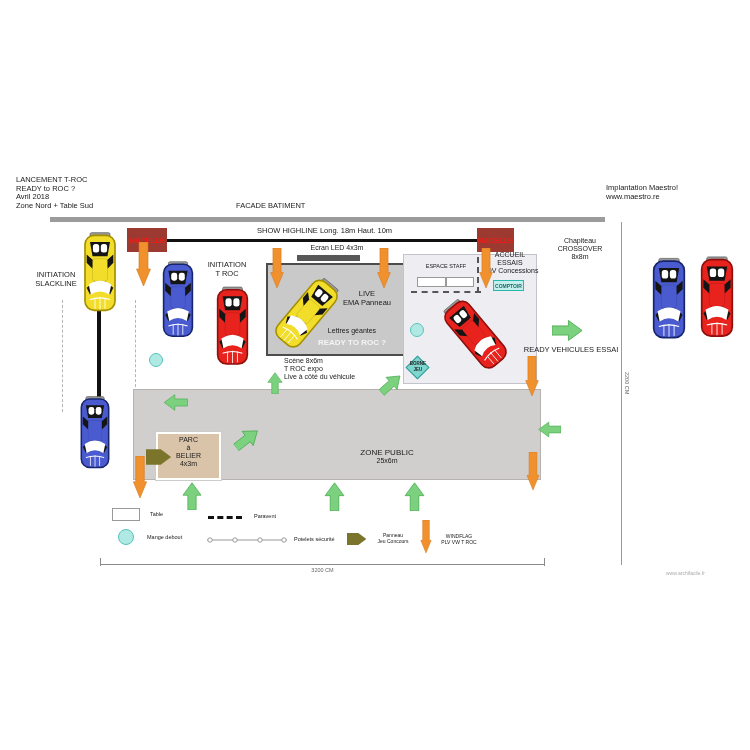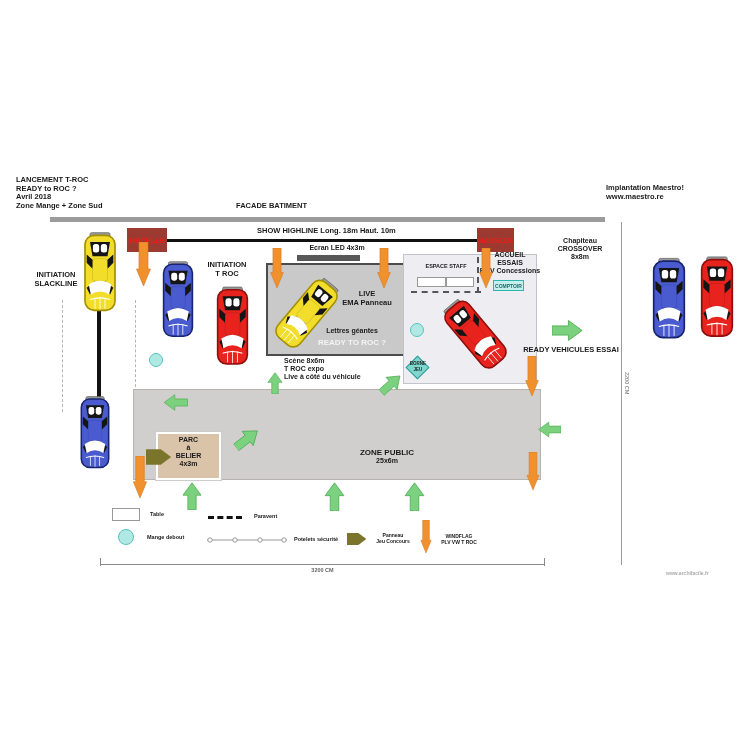--- a/index.html
+++ b/index.html
@@ -7,7 +7,7 @@
     position:relative;width:750px;height:750px;background:#fff;overflow:hidden;
     font-family:"Liberation Sans",sans-serif;color:#1a1a1a;
   }
-  .t{position:absolute;white-space:nowrap;line-height:1.15;font-weight:bold;}
+  .t{position:absolute;white-space:nowrap;line-height:1.15;}
   .c{text-align:center;}
   .f5{font-size:5px;}
   .f55{font-size:5.5px;}

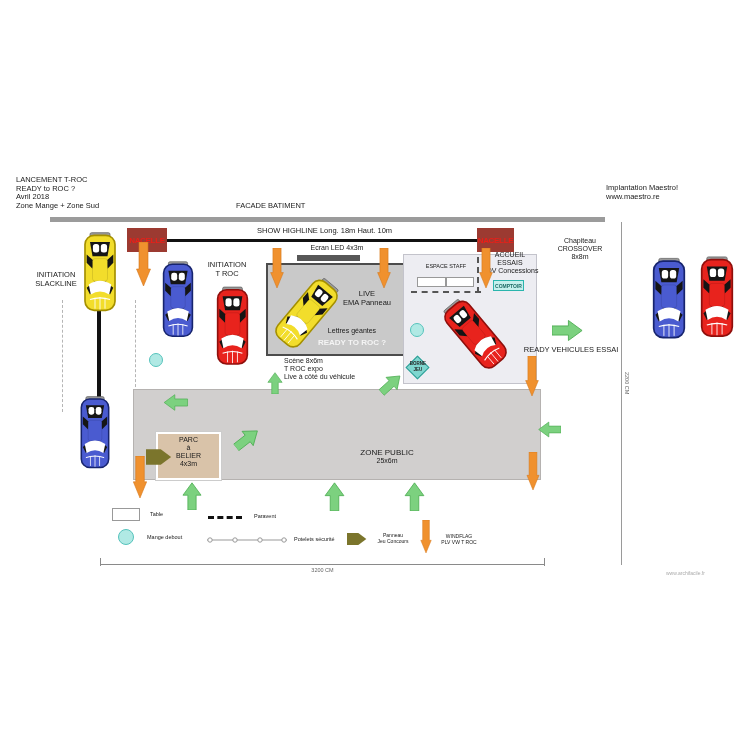--- a/index.html
+++ b/index.html
@@ -77,7 +77,7 @@
     <div>LANCEMENT T-ROC</div>
     <div>READY to ROC ?</div>
     <div>Avril 2018</div>
-    <div>Zone Mange + Zone Sud</div>
+    <div>Zone Nord + Table Sud</div>
   </div>
   <div class="t f75" style="left:606px;top:184px">
     <div>Implantation Maestro!</div>

